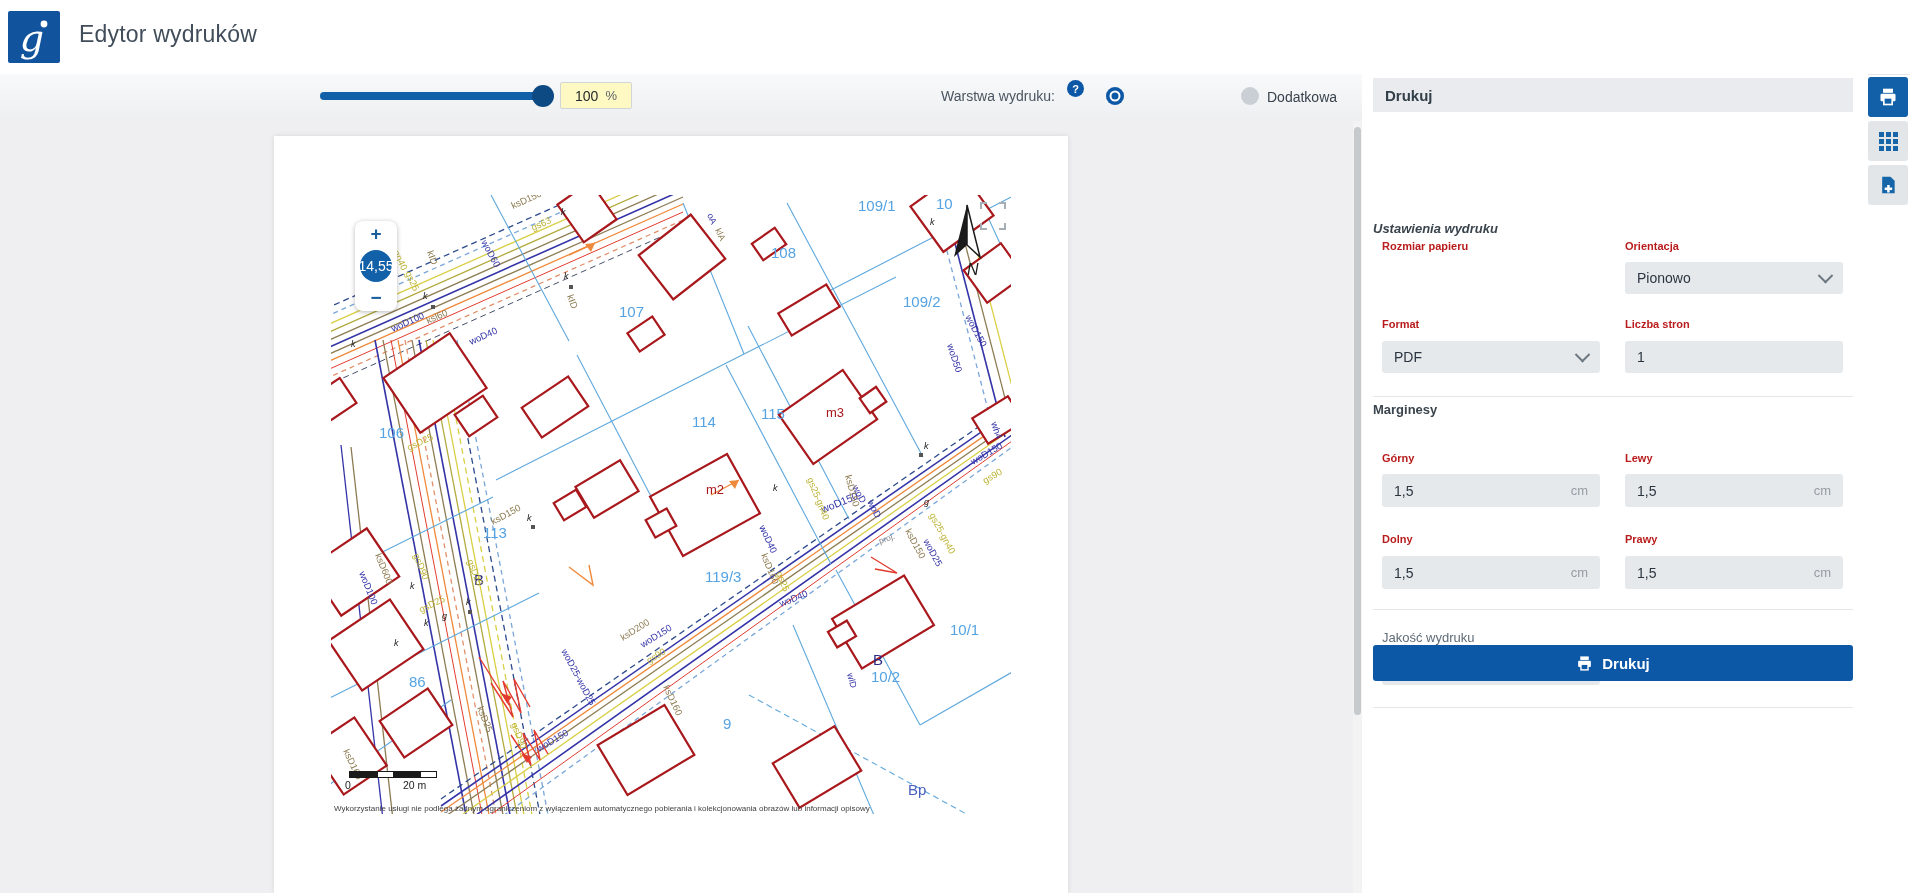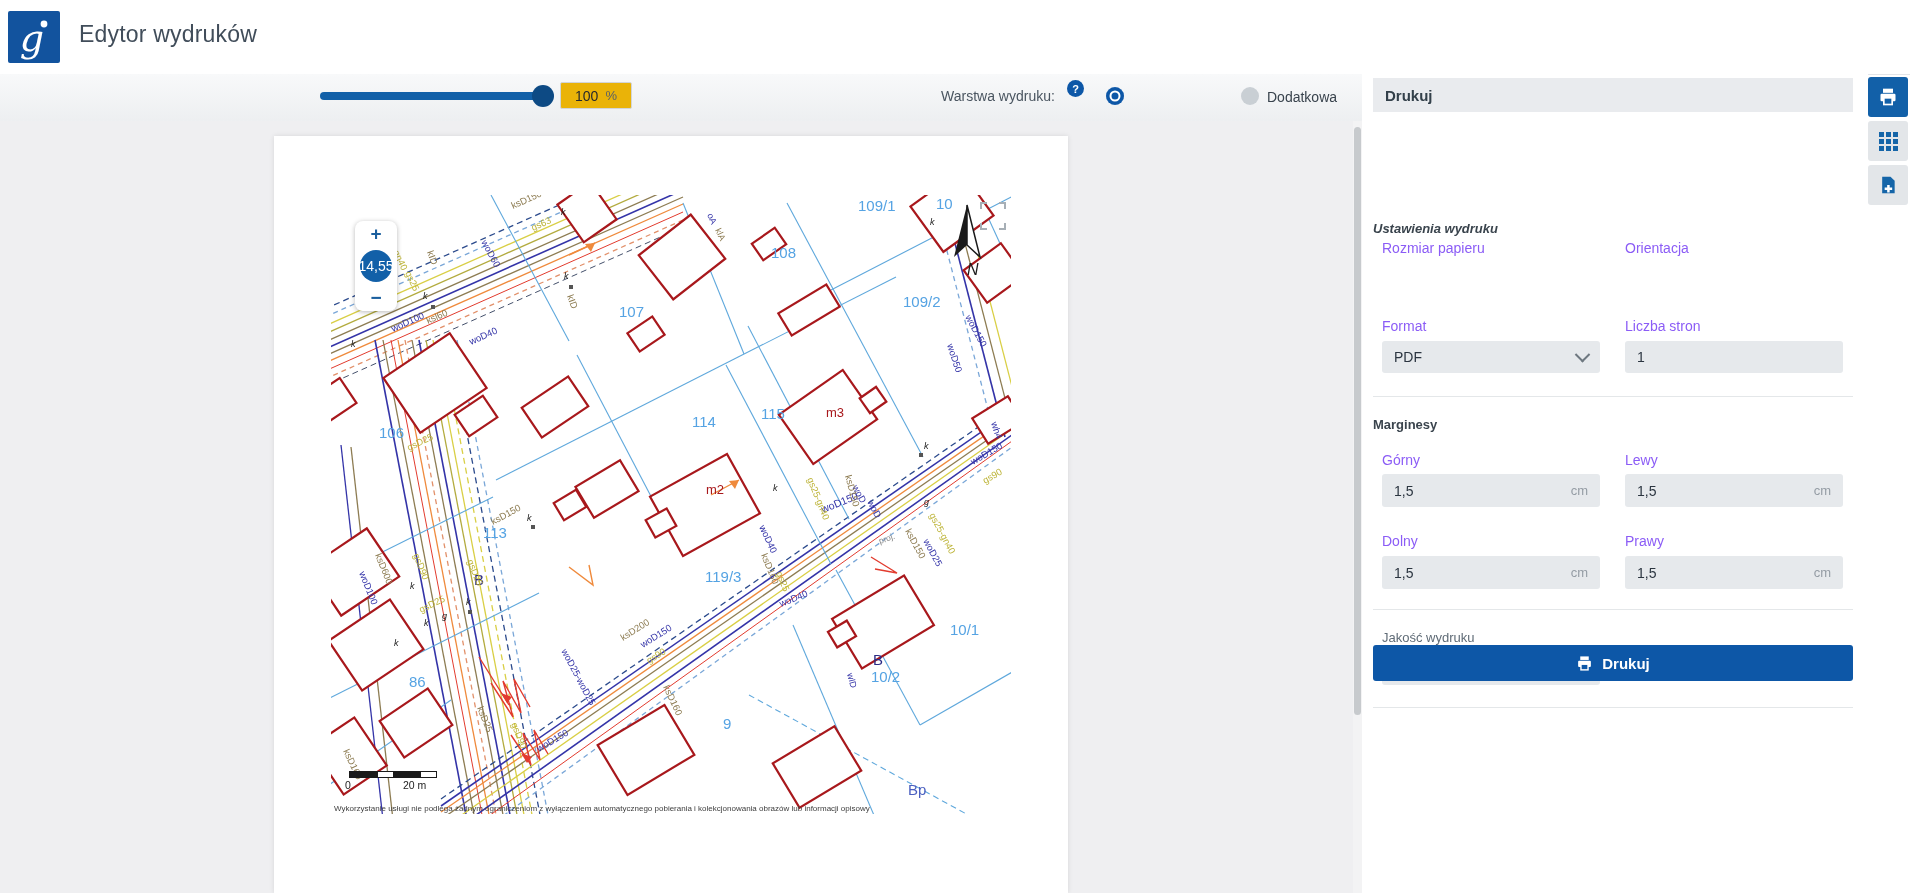--- a/index.html
+++ b/index.html
@@ -12,7 +12,7 @@
   #toolbar{position:absolute;left:0;top:74px;width:1362px;height:47px;background:linear-gradient(#f8f9fa,#edeff1);border-bottom:1px solid #dadde0;}
   #slider-track{position:absolute;left:320px;top:92px;width:227px;height:8px;border-radius:4px;background:#1260a8;}
   #slider-handle{position:absolute;left:532px;top:85px;width:22px;height:22px;border-radius:50%;background:#0d4a84;}
-  #zoom-box{position:absolute;left:560px;top:82px;width:70px;height:25px;background:#eab308;border:1px solid #d2d5d8;border-radius:2px;display:flex;align-items:center;justify-content:center;gap:7px;}
+  #zoom-box{position:absolute;left:560px;top:82px;width:70px;height:25px;background:#fef9c3;border:1px solid #d2d5d8;border-radius:2px;display:flex;align-items:center;justify-content:center;gap:7px;}
   #zoom-box .val{font-size:14px;color:#26292d;}
   #zoom-box .unit{font-size:13px;color:#5b6167;}
   #layer-label{position:absolute;left:941px;top:88px;font-size:14px;color:#4a5560;}

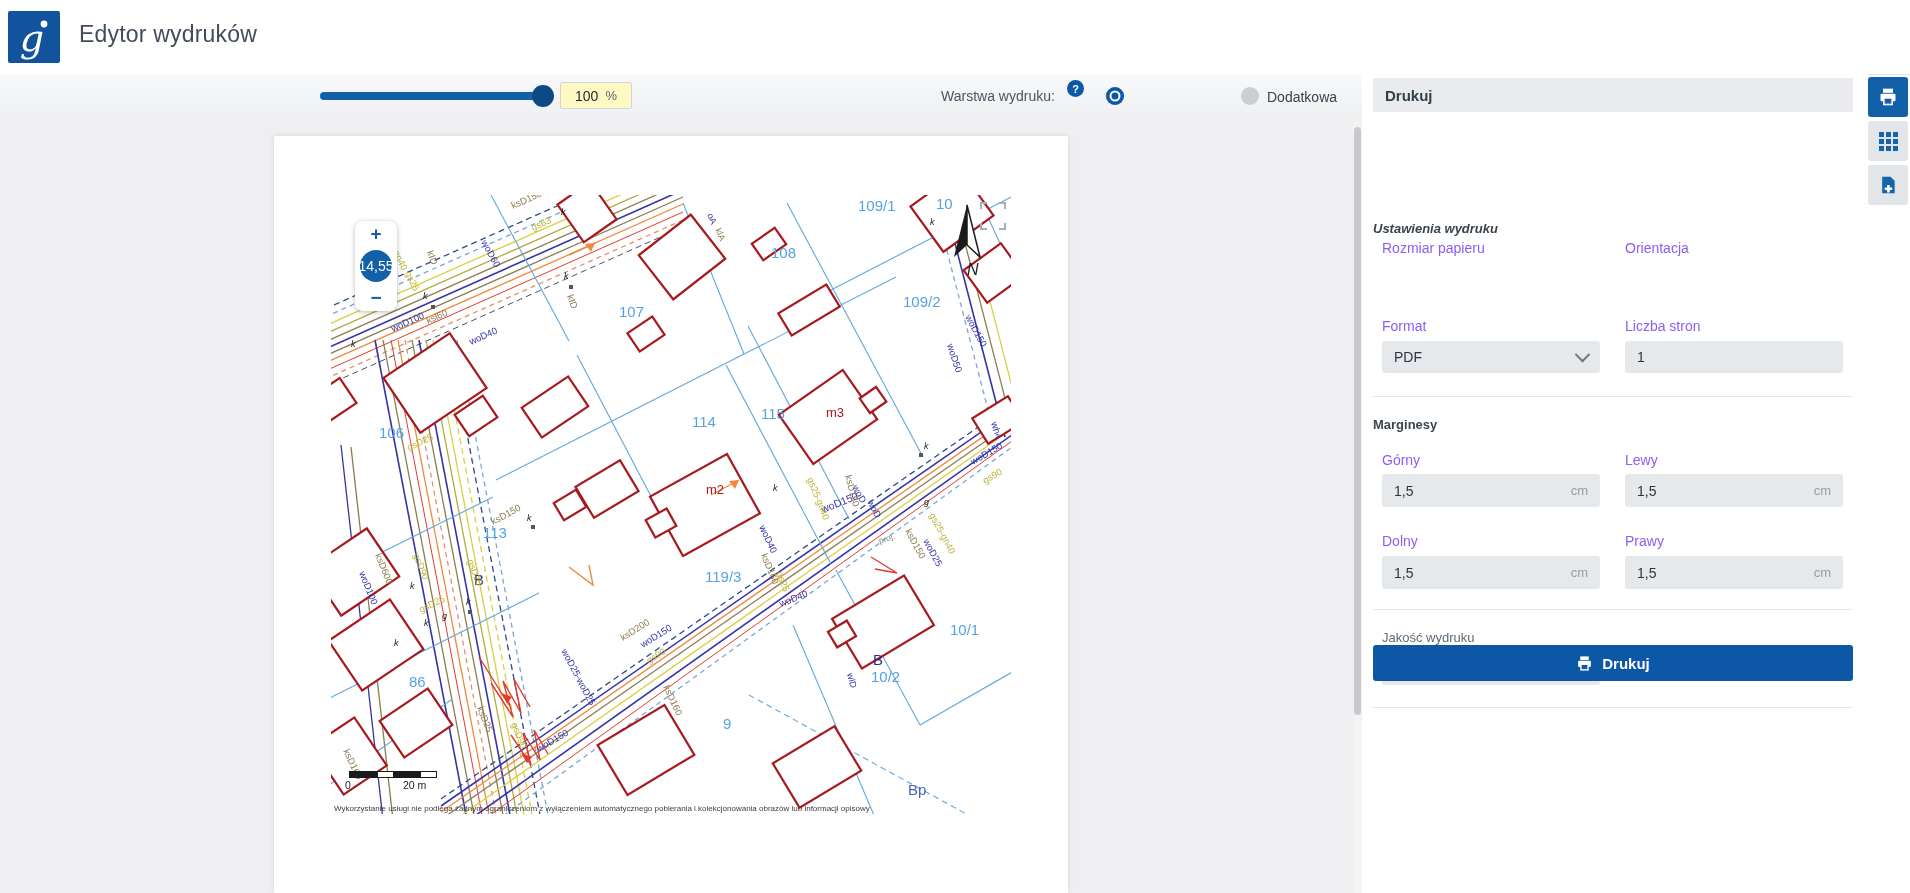--- a/index.html
+++ b/index.html
@@ -45,7 +45,7 @@
   #panel-titlebar{position:absolute;left:11px;top:4px;width:480px;height:34px;background:#e9ebee;display:flex;align-items:center;}
   #panel-titlebar span{margin-left:12px;font-size:15px;font-weight:bold;color:#33404a;}
   .section-label{position:absolute;left:11px;font-size:13px;font-weight:bold;color:#3a444d;}
-  .fld-label{position:absolute;font-size:14px;color:#8b5cf6;}
+  .fld-label{position:absolute;font-size:11px;color:#b91c1c;font-weight:bold;}
   .fld{position:absolute;width:218px;height:32px;background:#e6e9ec;border-radius:3px;display:flex;align-items:center;box-sizing:border-box;padding:0 12px;}
   .fld .fval{font-size:14px;color:#2b3540;flex:1;}
   .fld .unit{font-size:13px;color:#949ca4;}

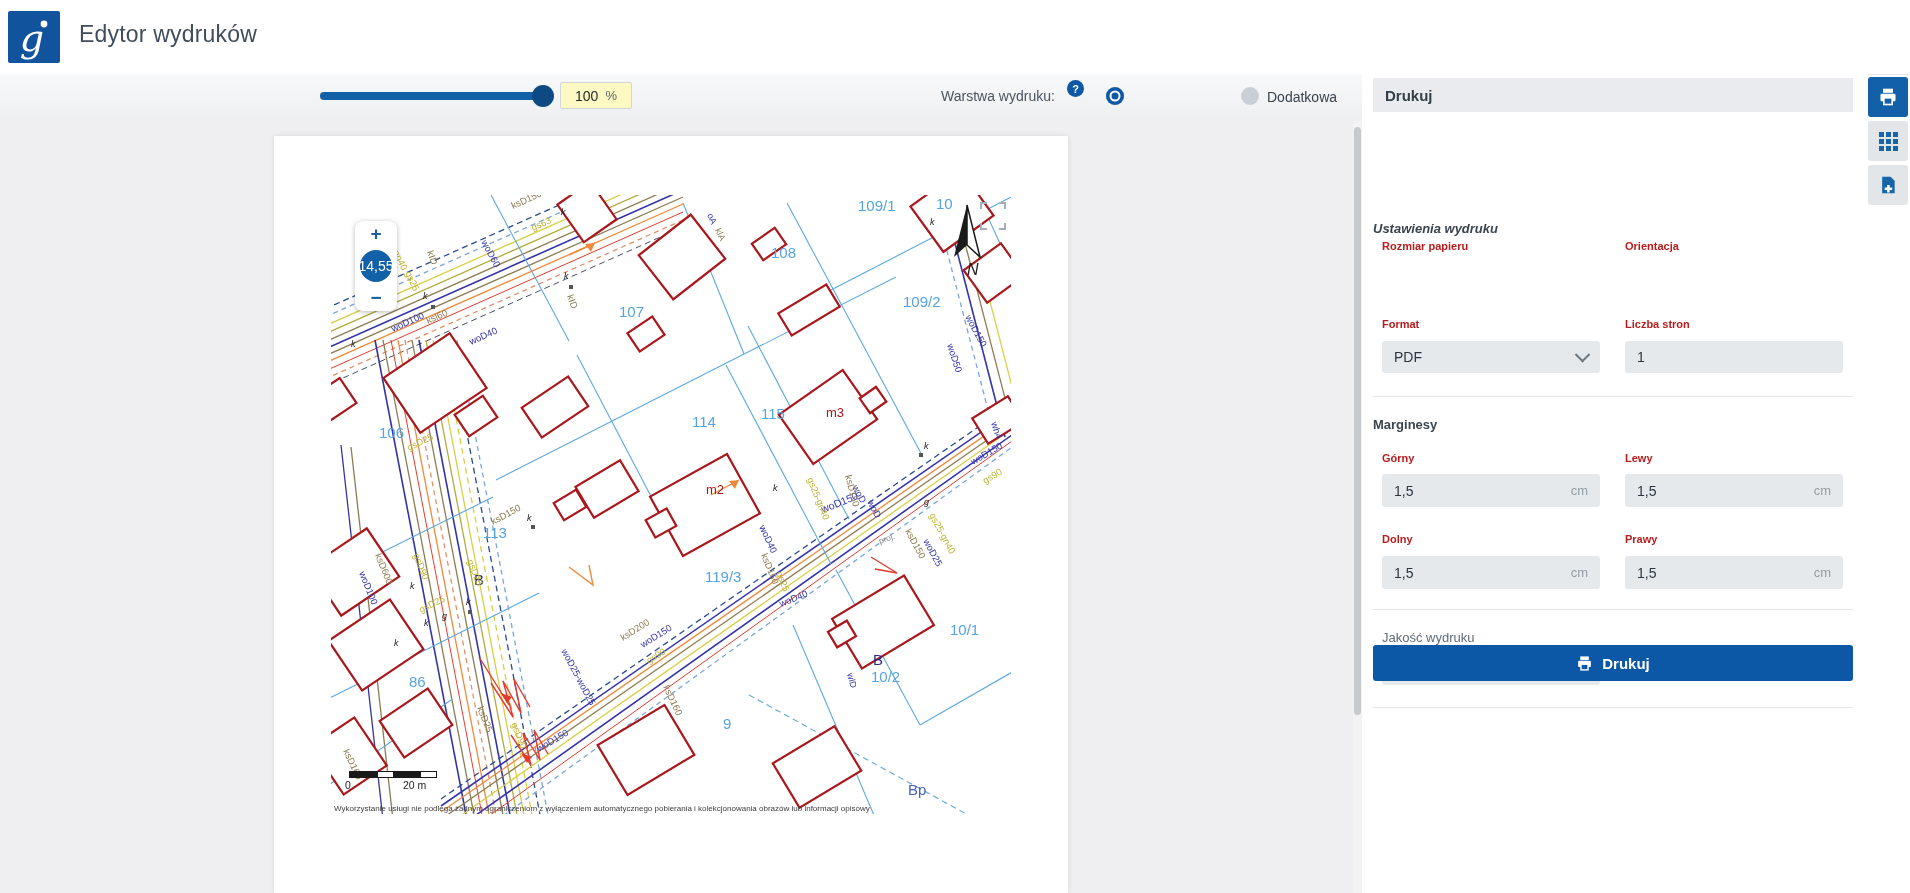--- a/index.html
+++ b/index.html
@@ -342,6 +342,10 @@
 
     <div class="fld-label" style="left:20px;top:166px;">Rozmiar papieru</div>
     <div class="fld-label" style="left:263px;top:166px;">Orientacja</div>
+    <div class="fld" style="left:263px;top:188px;">
+      <span class="fval">Pionowo</span>
+      <span class="chev"></span>
+    </div>
 
     <div class="fld-label" style="left:20px;top:244px;">Format</div>
     <div class="fld" style="left:20px;top:267px;">

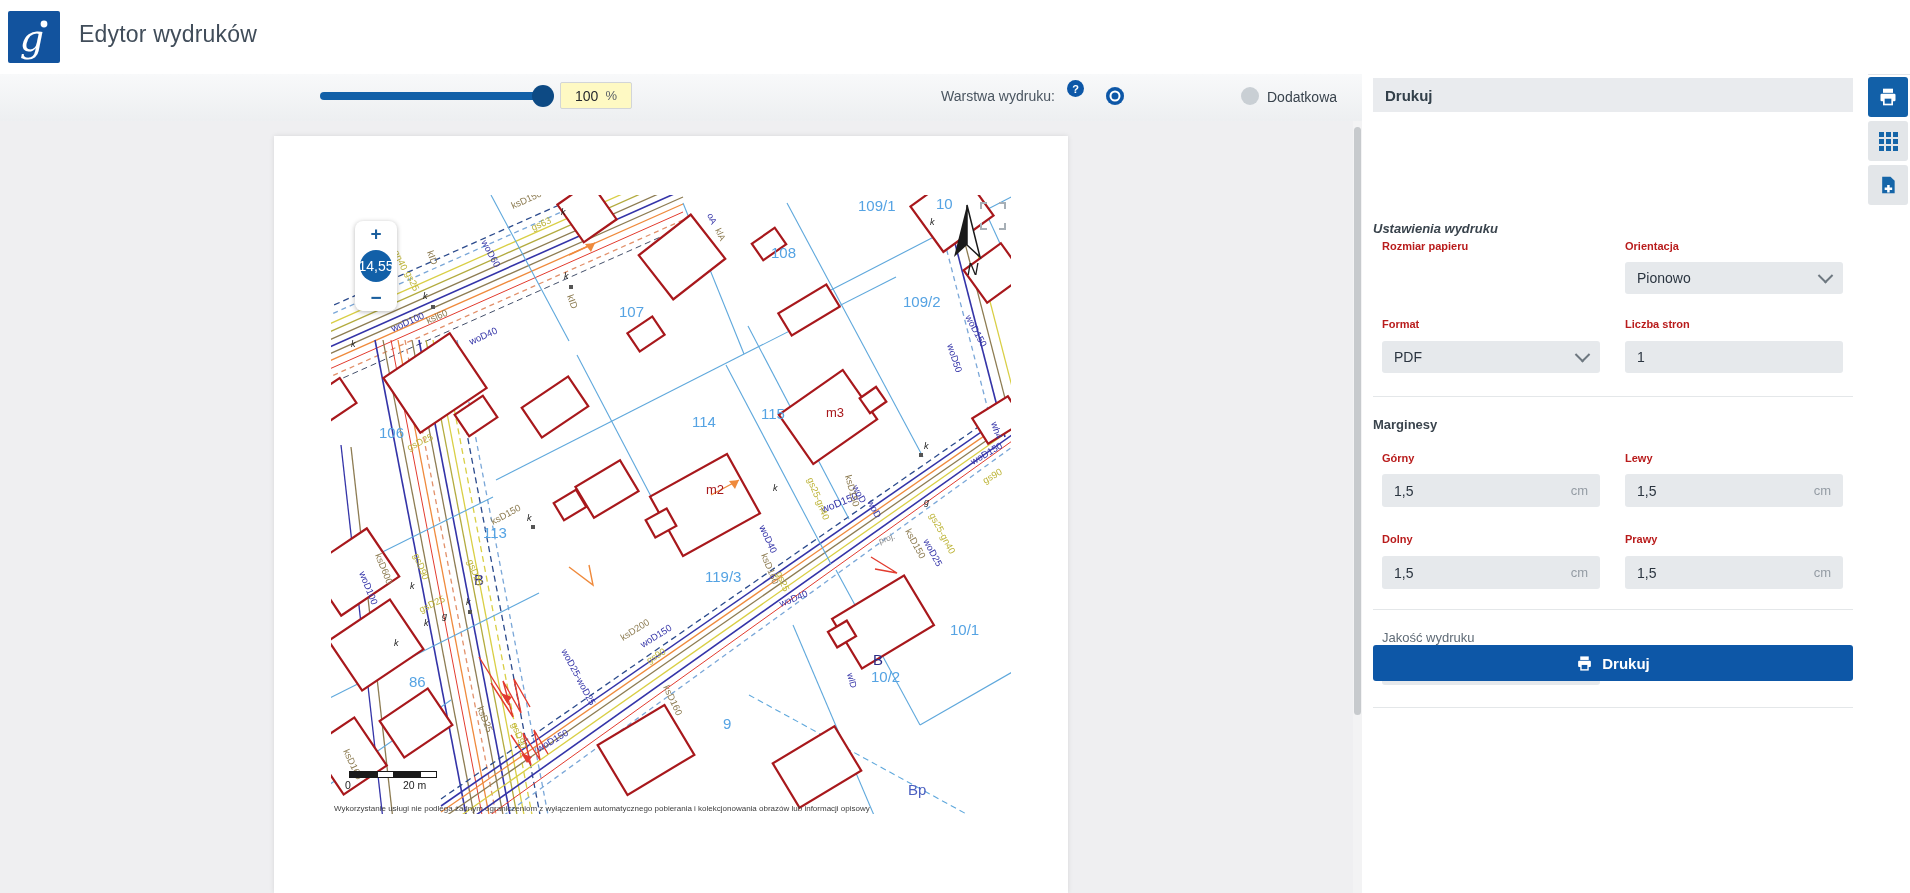--- a/index.html
+++ b/index.html
@@ -358,7 +358,7 @@
     </div>
 
     <div class="divider" style="top:322px;"></div>
-    <div class="section-label" style="top:343px;text-align:right;">Marginesy</div>
+    <div class="section-label" style="top:328px;text-align:right;">Marginesy</div>
 
     <div class="fld-label" style="left:20px;top:378px;">Górny</div>
     <div class="fld" style="left:20px;top:400px;height:33px;">

